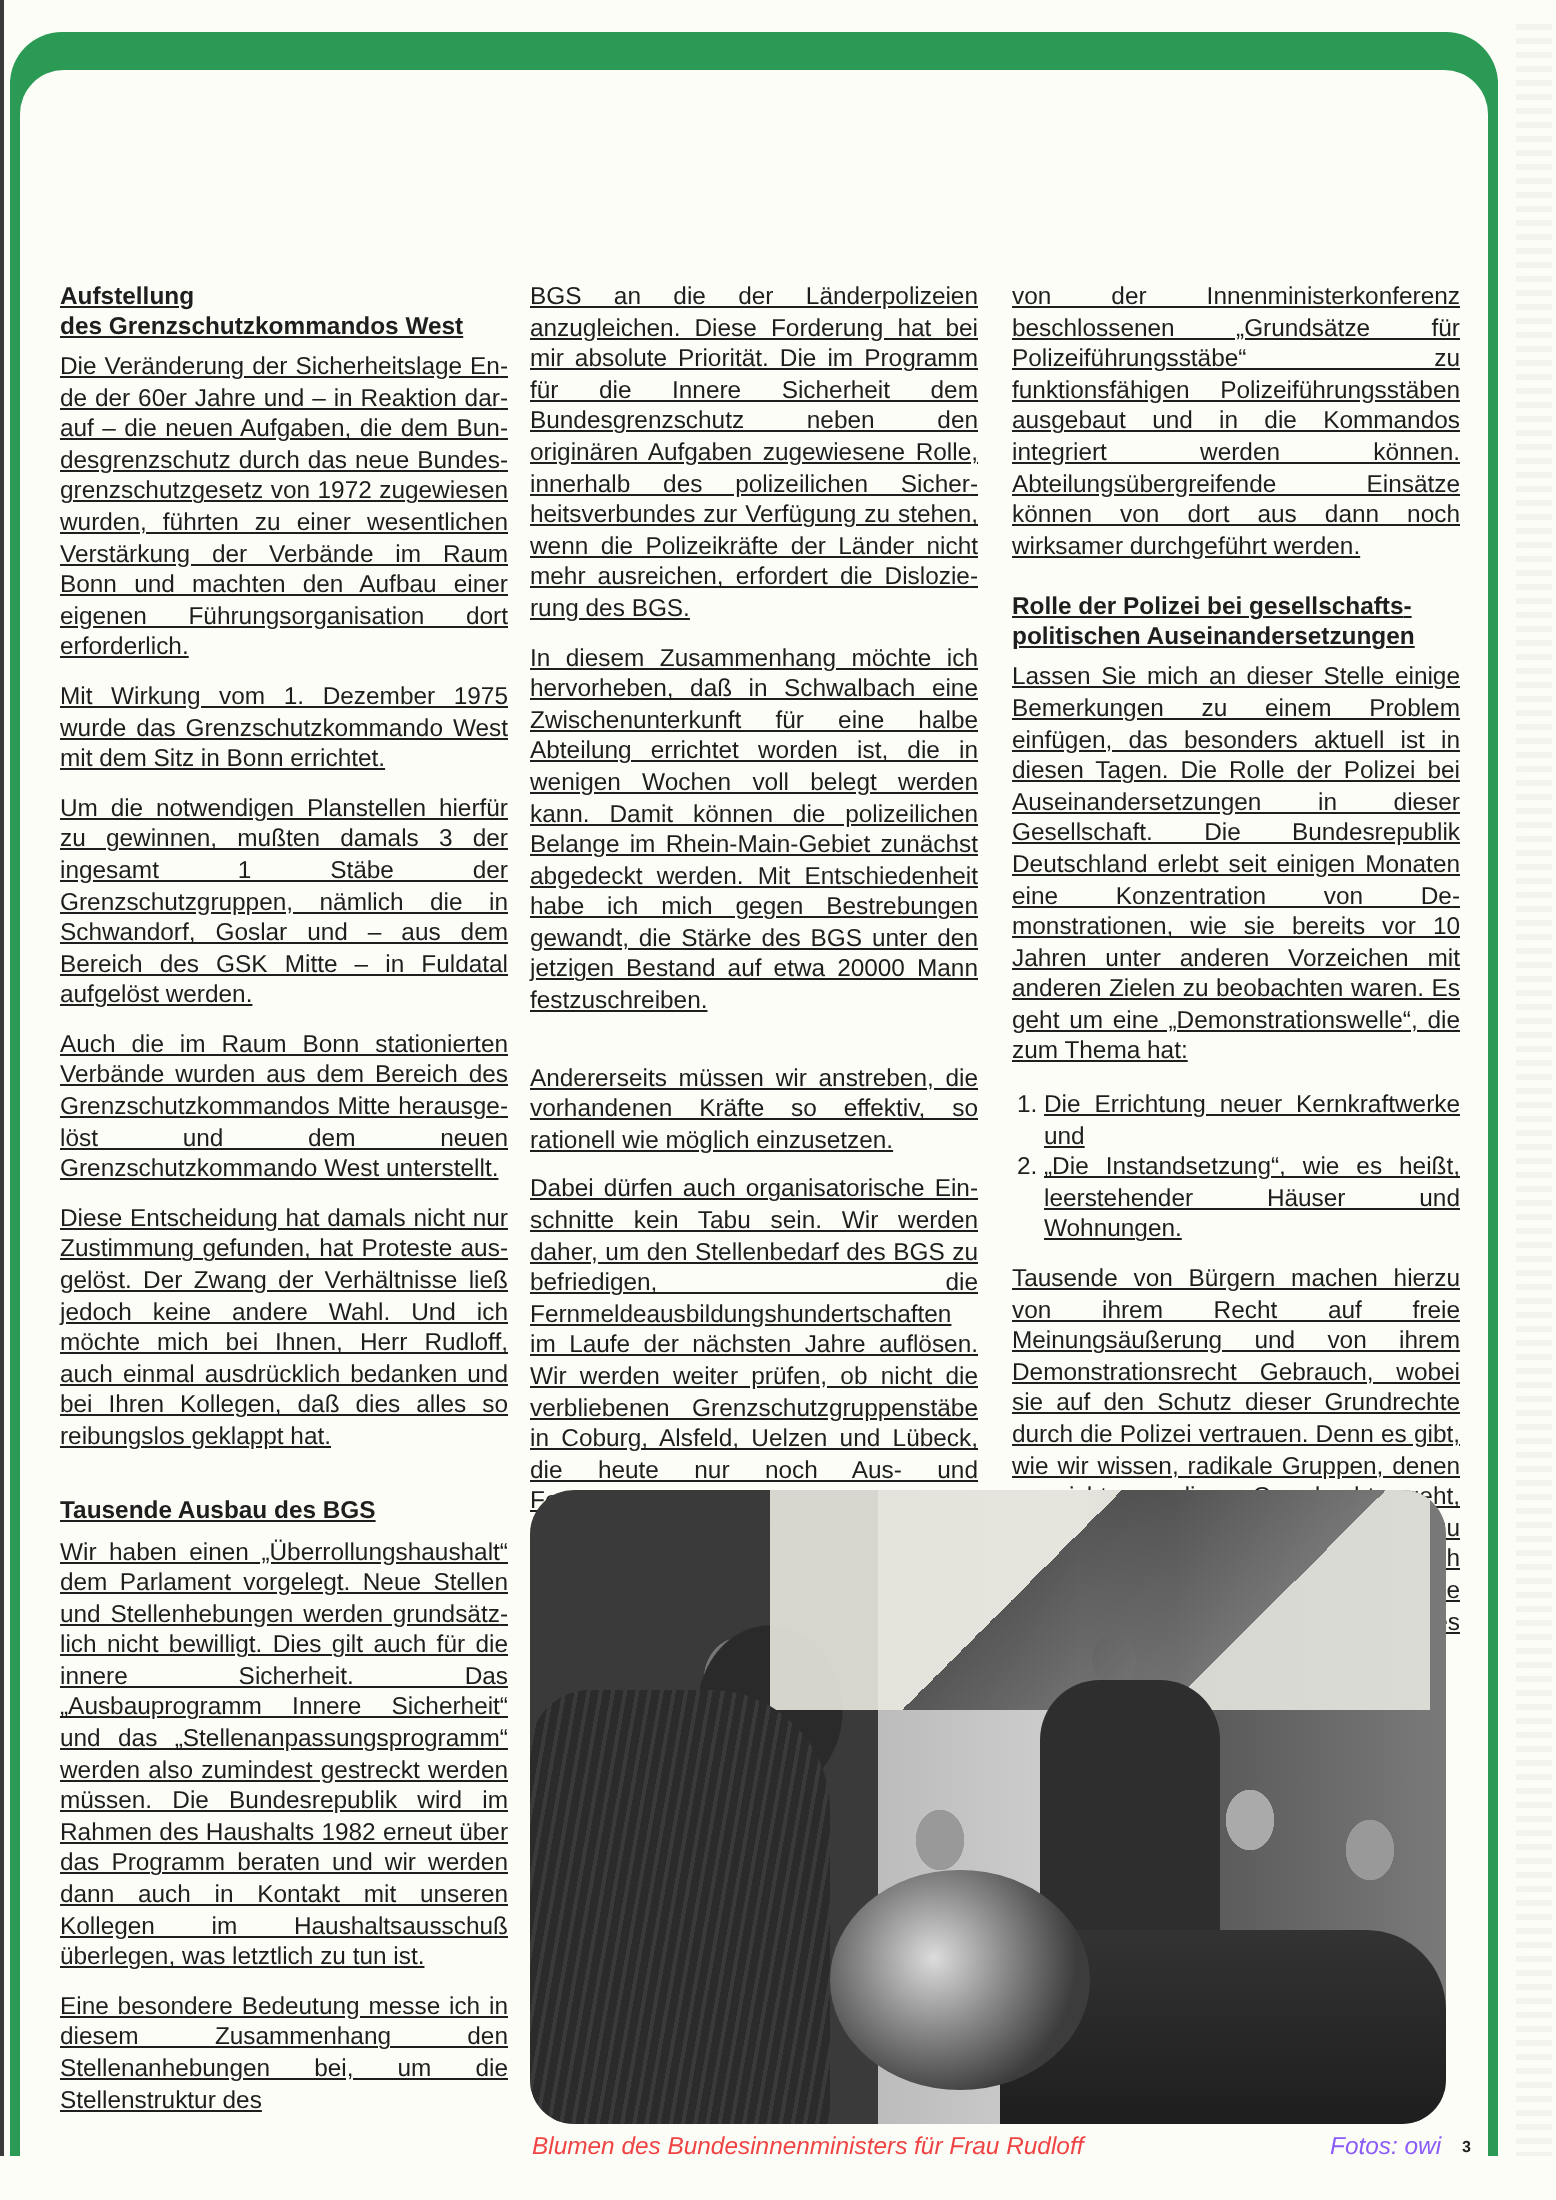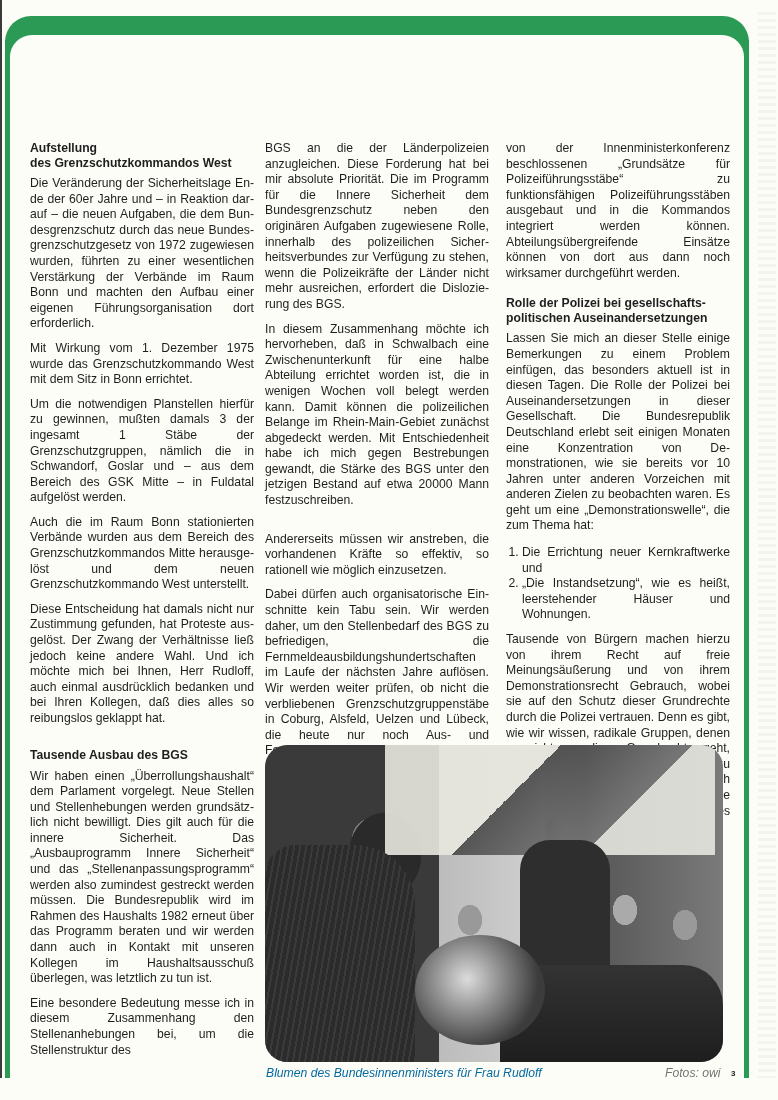--- a/index.html
+++ b/index.html
@@ -36,7 +36,7 @@
   }
   .col {
     position:absolute; width:224px;
-    font-size:12.2px; line-height:15.6px;
+    font-size:12.2px; line-height:15.6px;text-decoration:underline;
   }
   .col p { margin:0 0 9px 0; text-align:justify; hyphens:manual; }
   .col h3 {

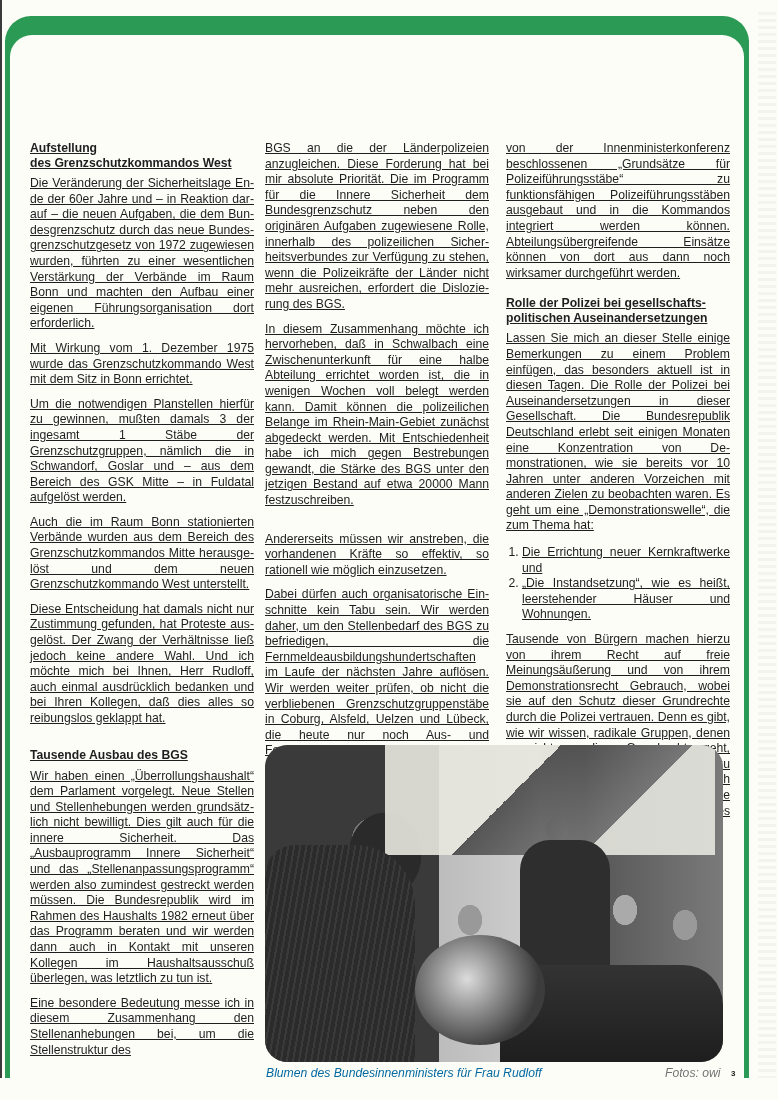--- a/index.html
+++ b/index.html
@@ -88,7 +88,7 @@
     opacity:.9;
   }
   .caption {
-    position:absolute; left:266px; top:1066px; font-size:12.2px; font-style:italic; color:#0369a1;
+    position:absolute; left:266px; top:1066px; font-size:12.2px; font-style:italic; color:#ef4444;
   }
   .credit {
     position:absolute; left:665px; top:1066px; font-size:12.2px; font-style:italic; color:#737373;

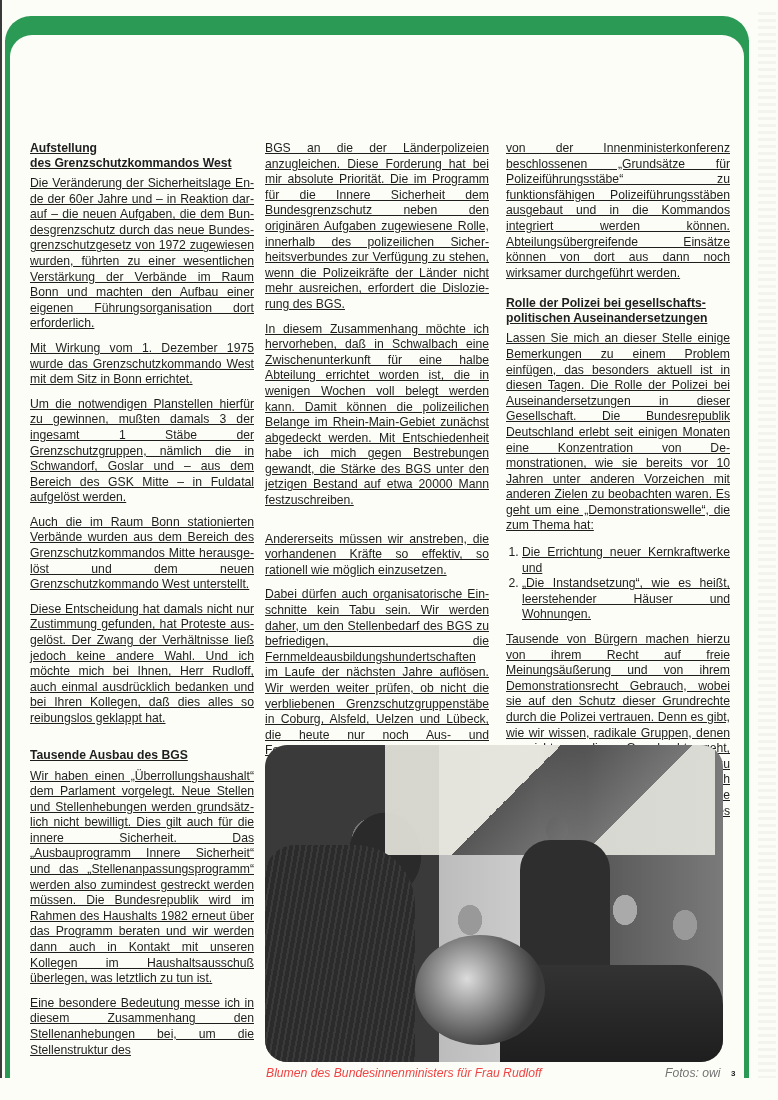--- a/index.html
+++ b/index.html
@@ -91,7 +91,7 @@
     position:absolute; left:266px; top:1066px; font-size:12.2px; font-style:italic; color:#ef4444;
   }
   .credit {
-    position:absolute; left:665px; top:1066px; font-size:12.2px; font-style:italic; color:#737373;
+    position:absolute; left:665px; top:1066px; font-size:12.2px; font-style:italic; color:#8b5cf6;
   }
   .pagenum {
     position:absolute; left:731px; top:1069px; font-size:8px; font-weight:bold; color:#1e1e1e;

